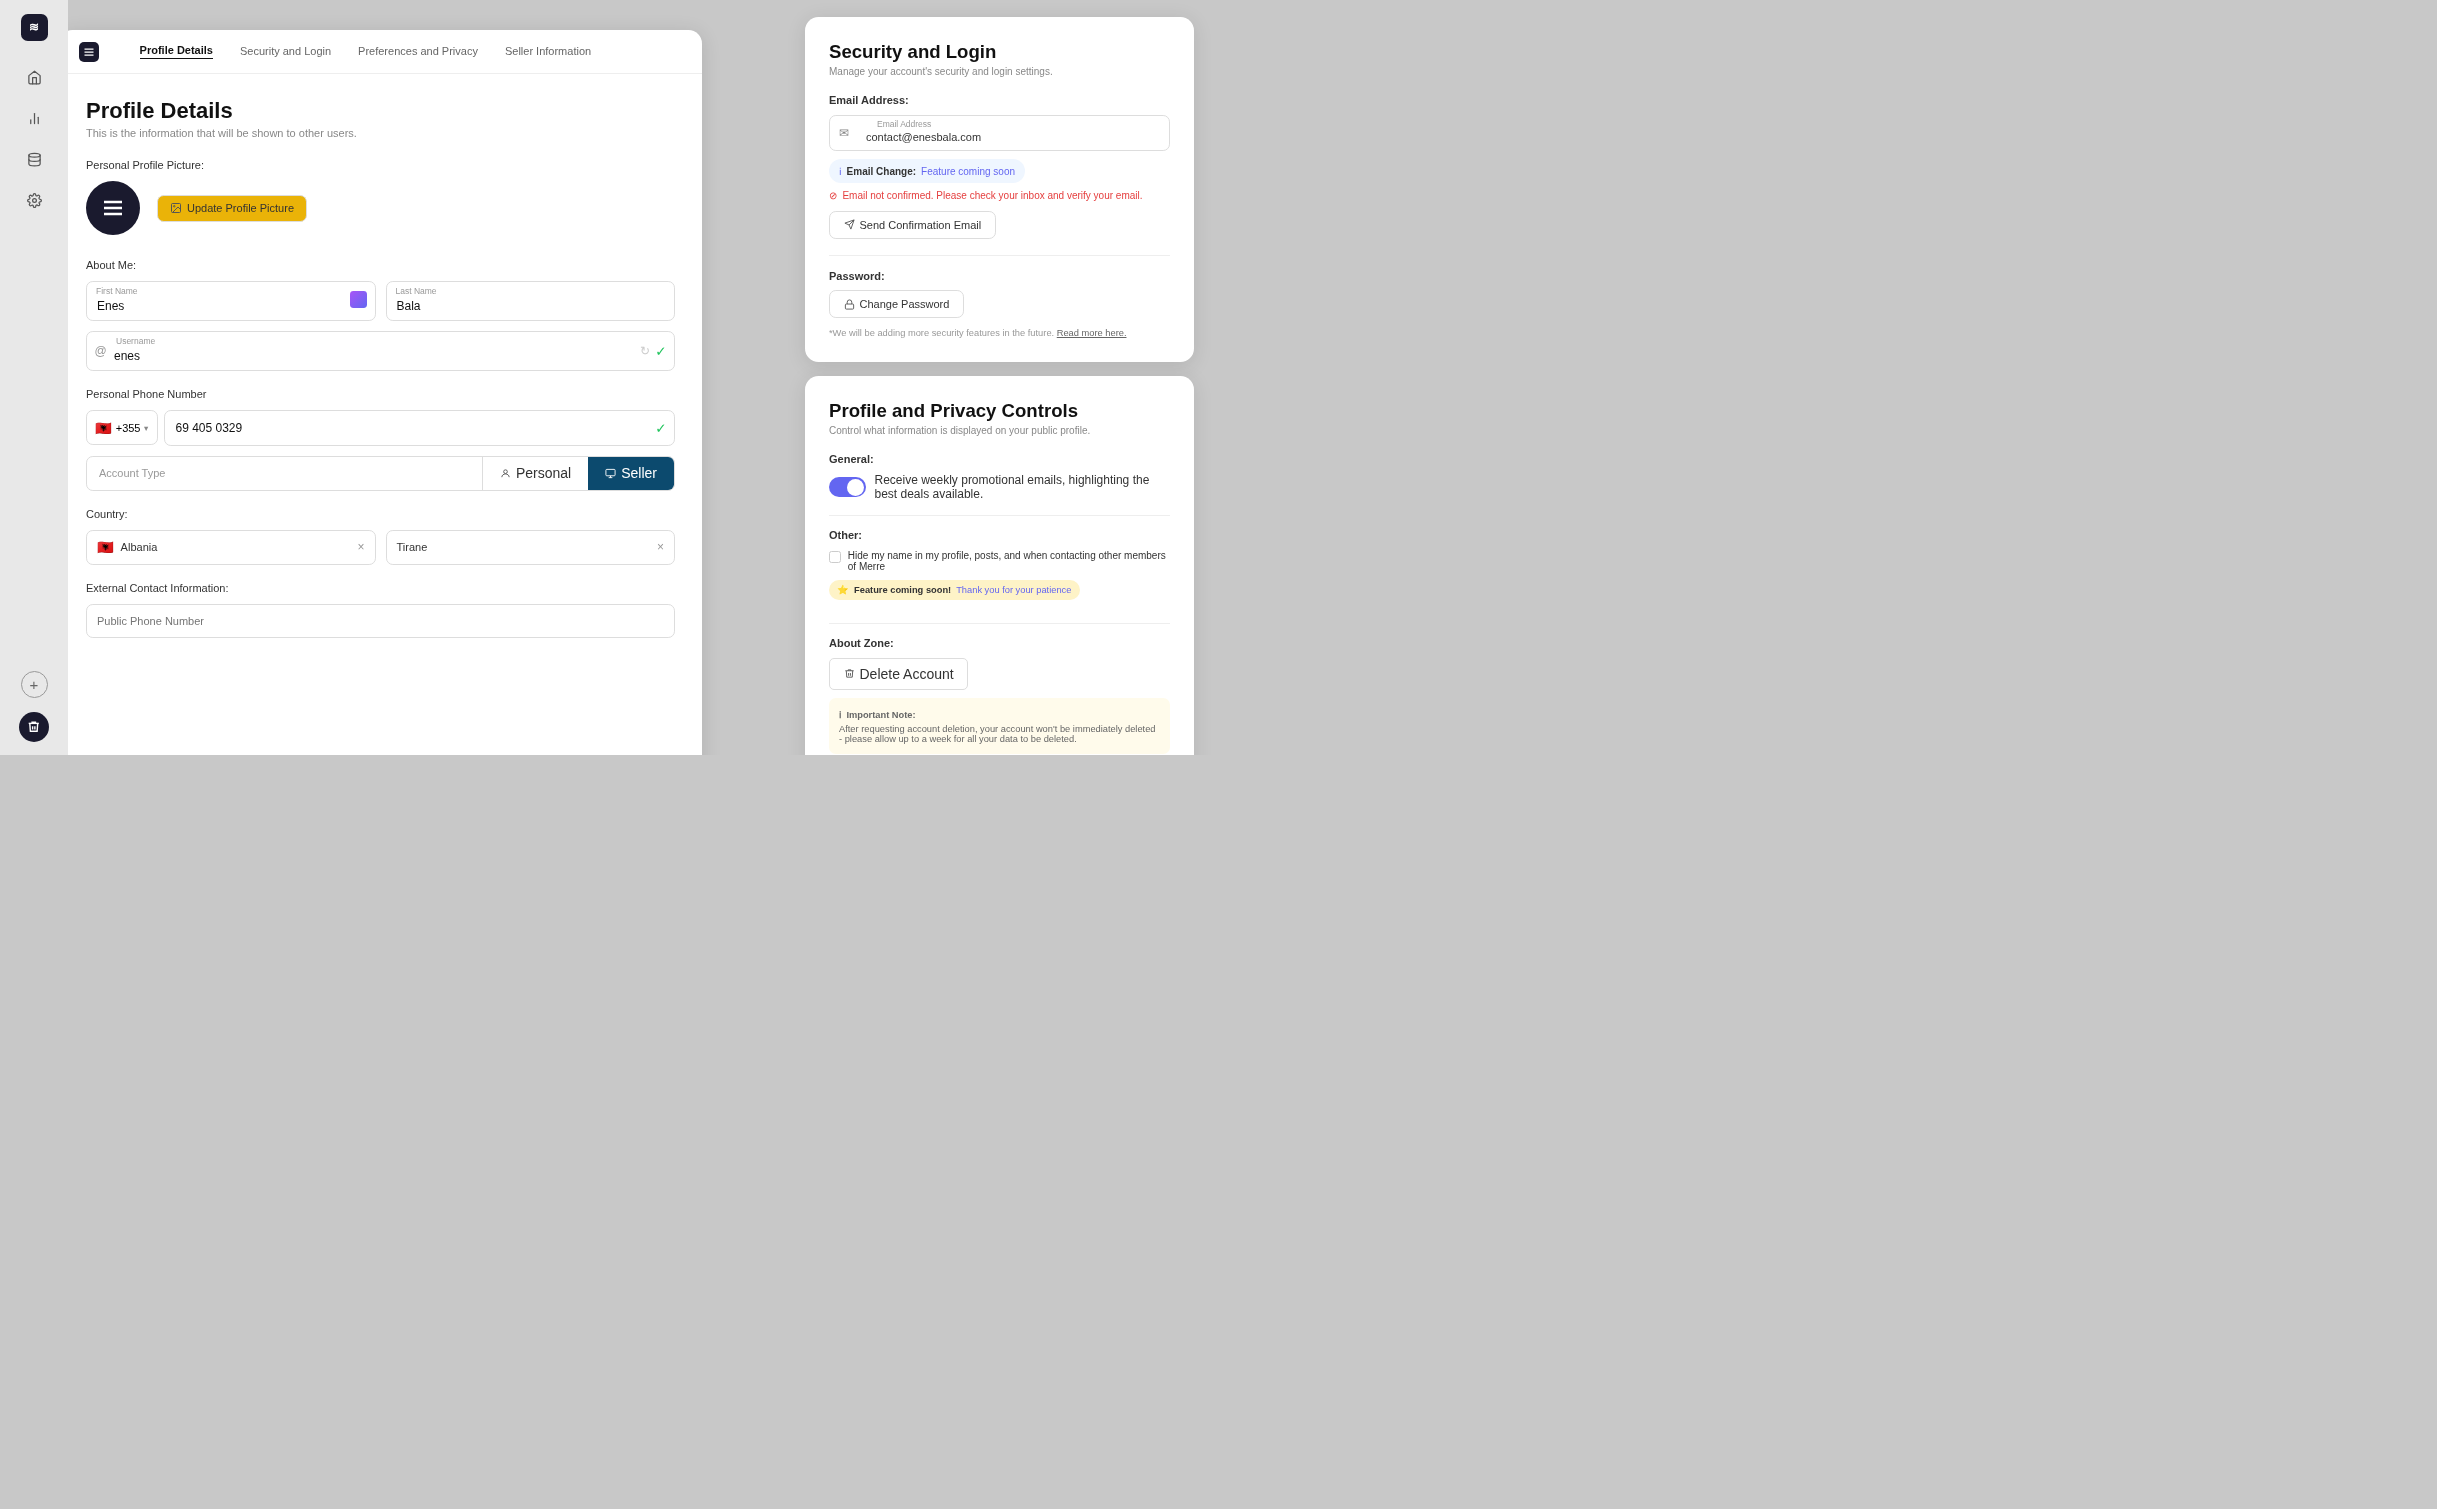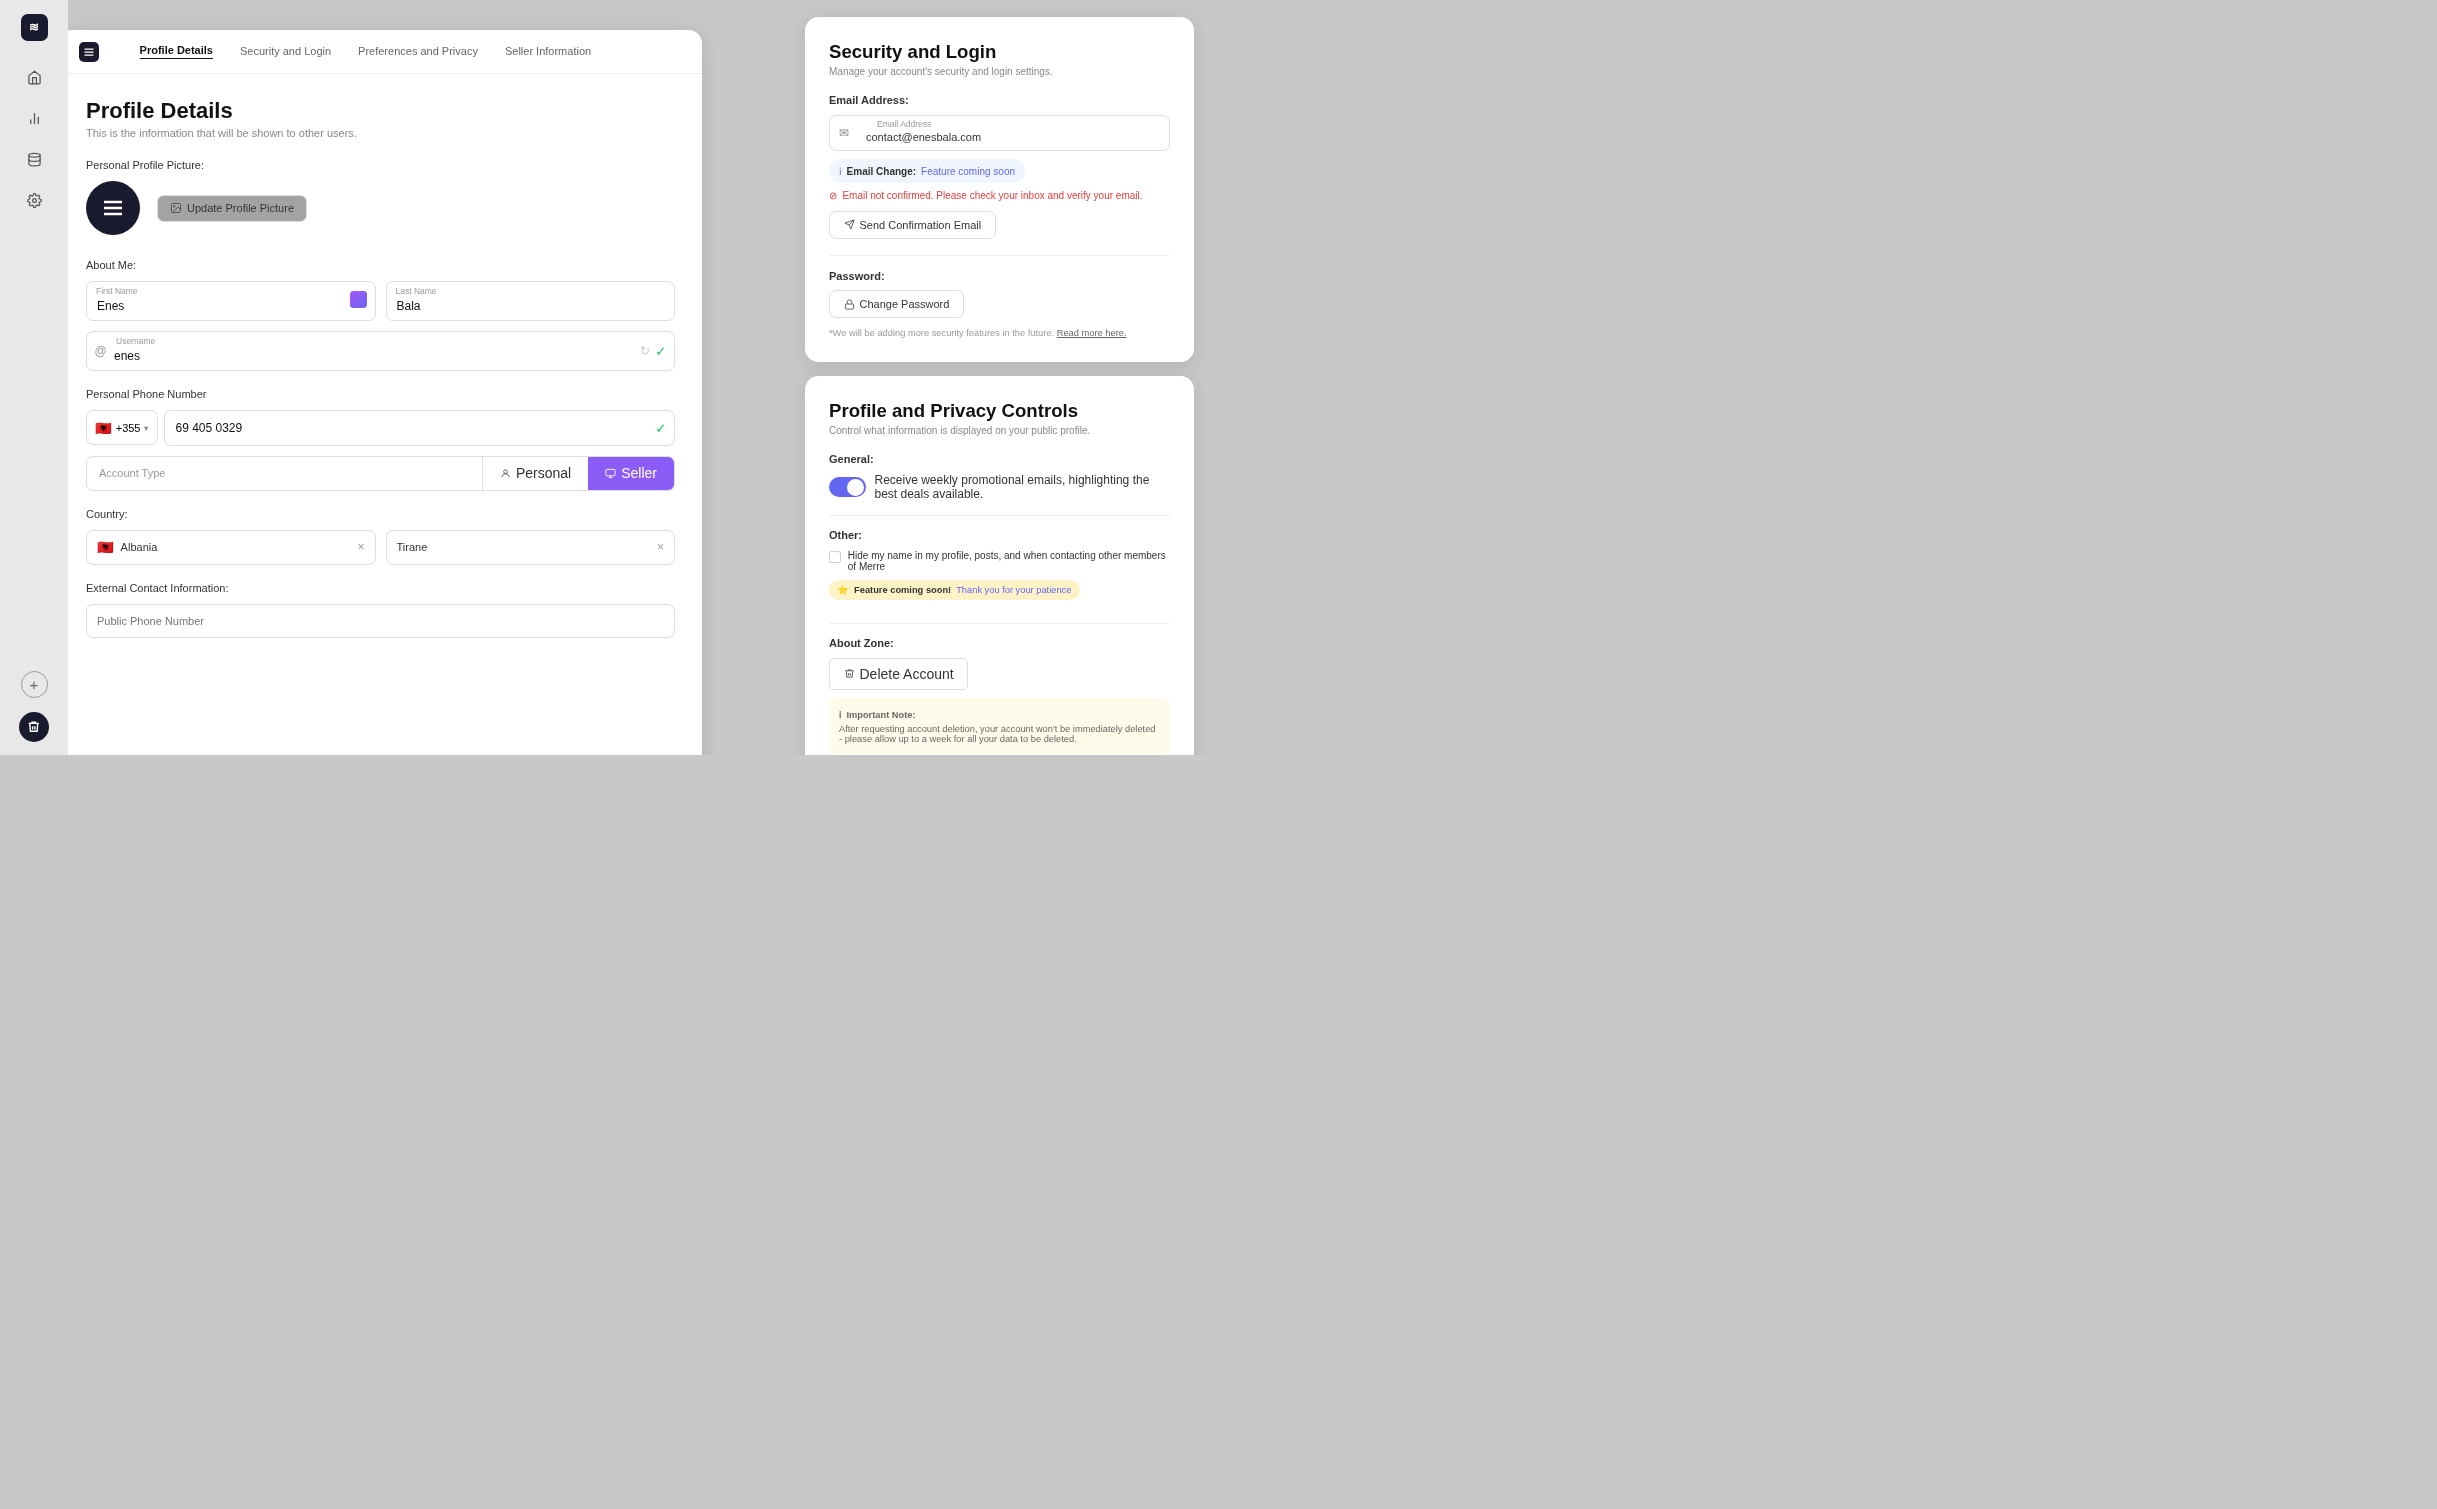--- a/index.html
+++ b/index.html
@@ -159,7 +159,7 @@
       padding: 6.8px 12px;
       border: 0.8px solid #ddd;
       border-radius: 6.8px;
-      background: #a3a3a3;
+      background: #eab308;
       font-size: 11px;
       cursor: pointer;
       color: #333;

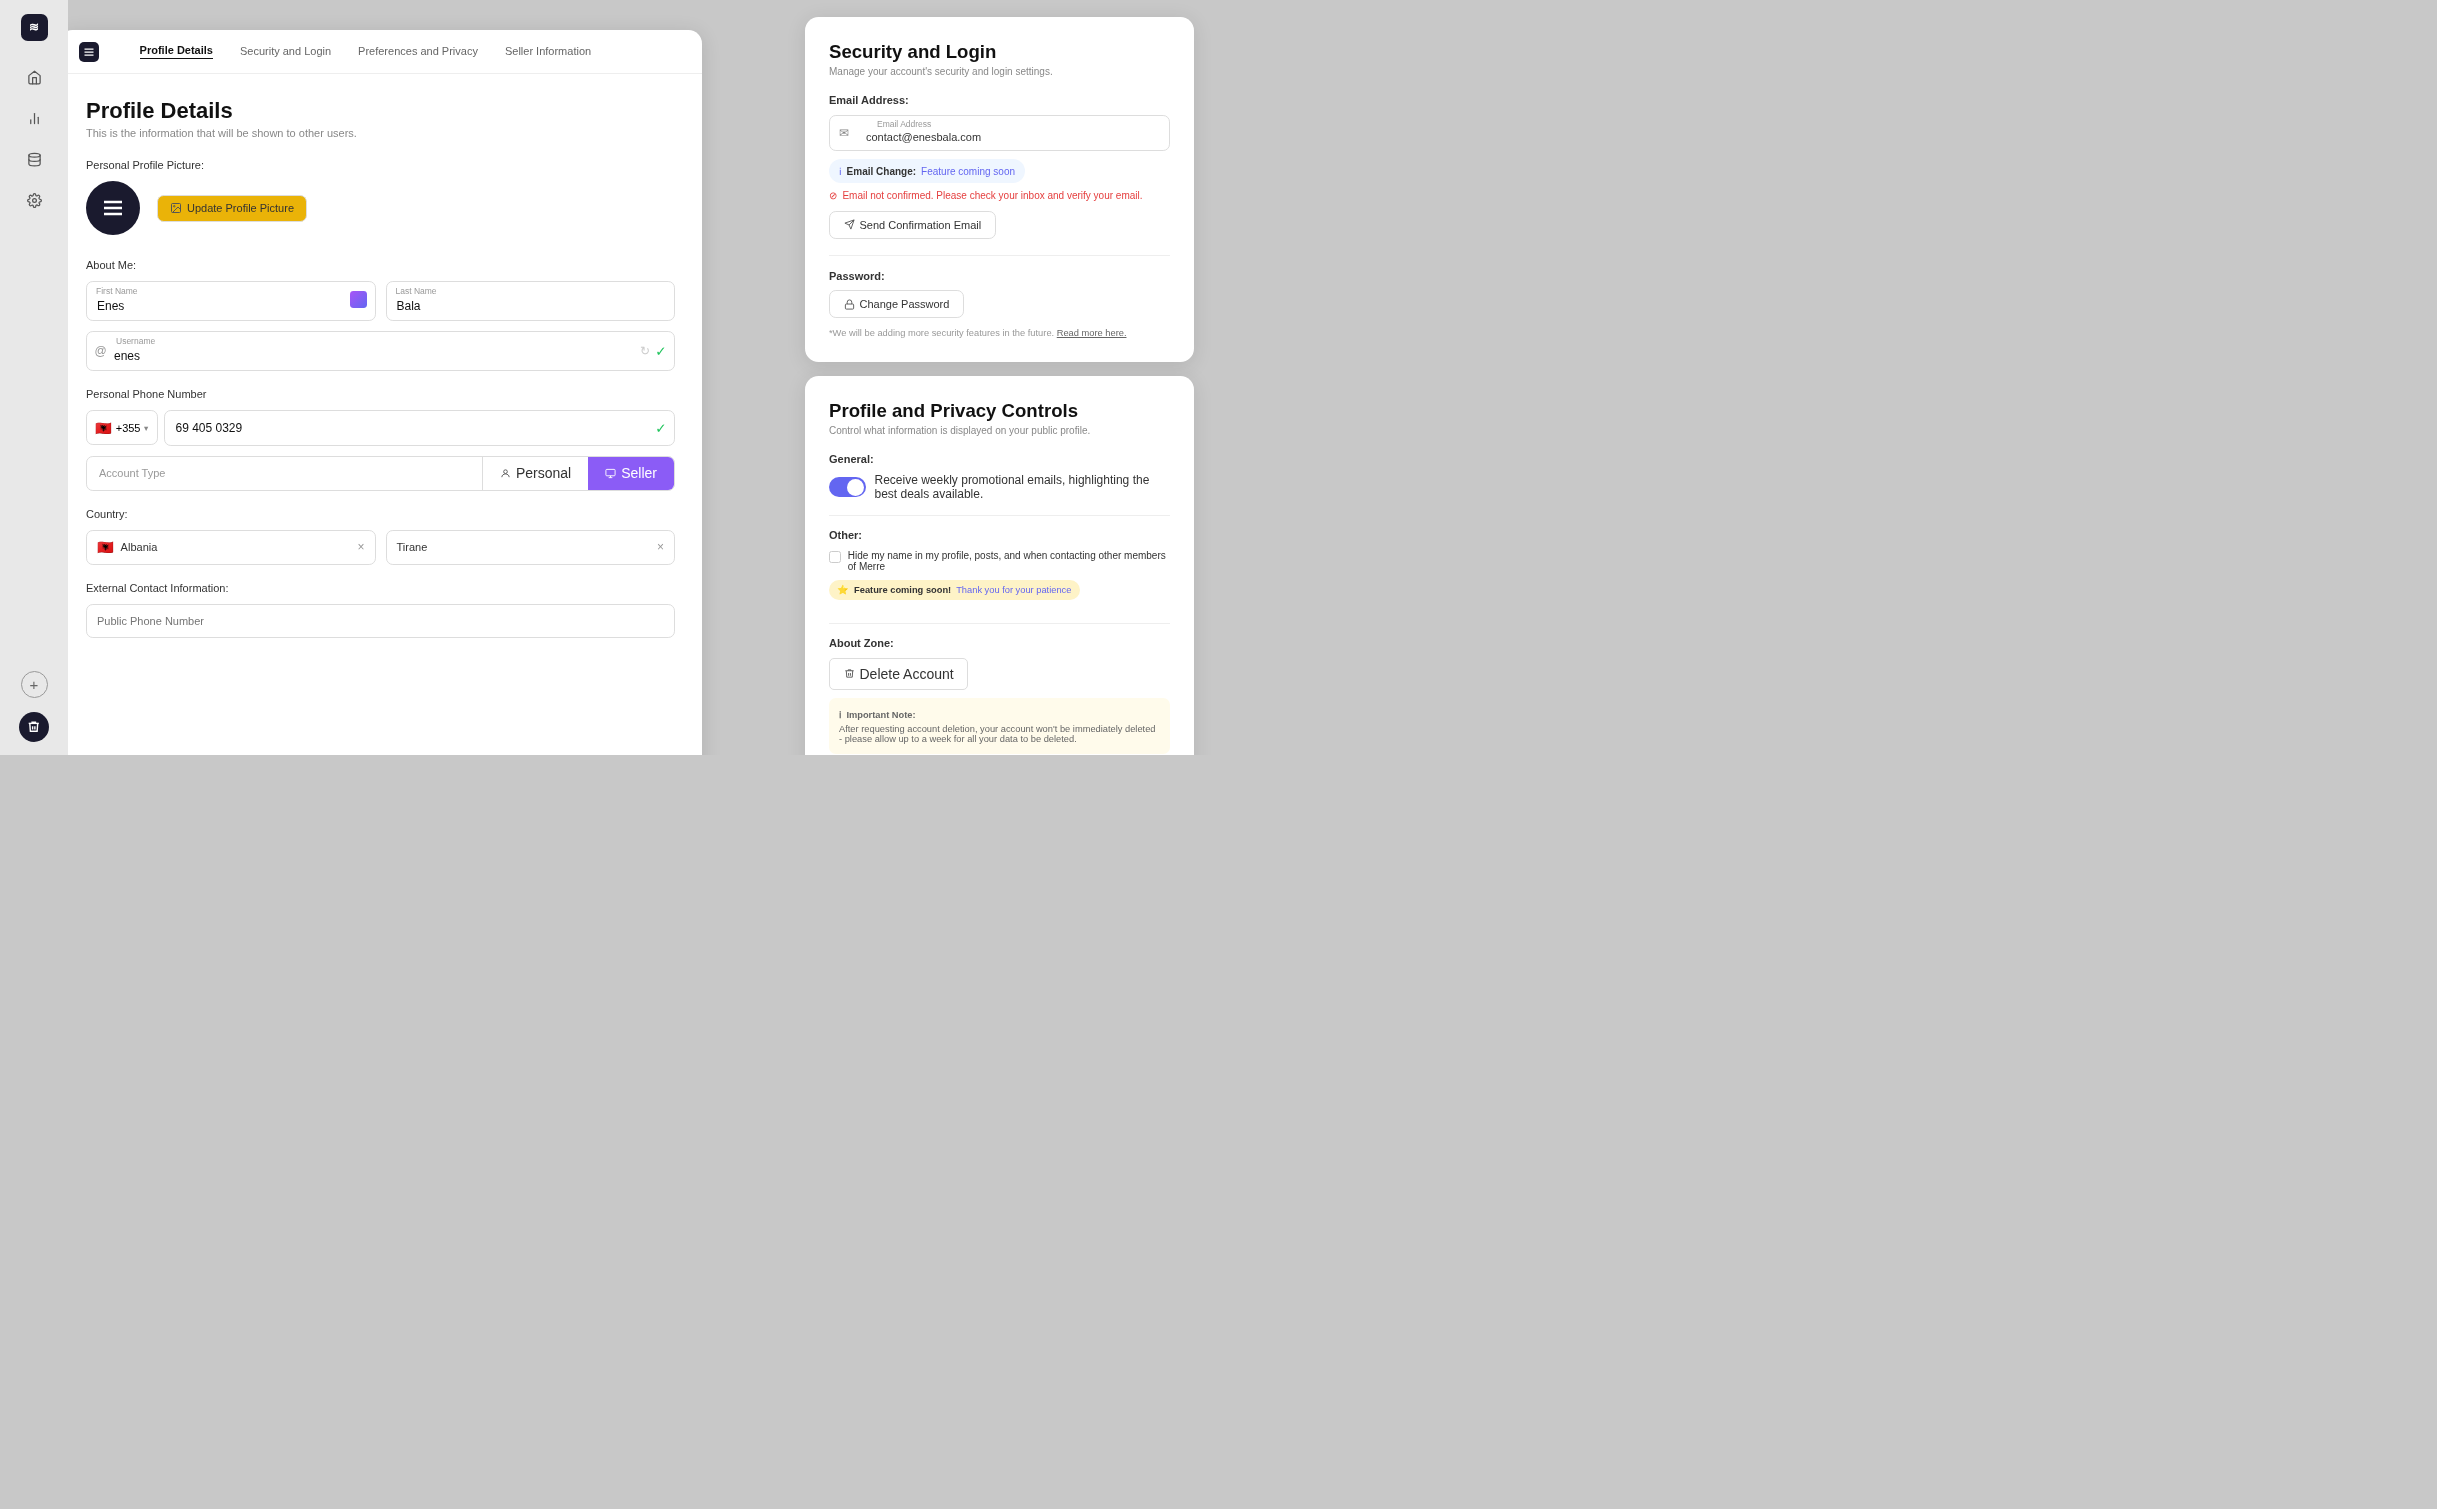--- a/index.html
+++ b/index.html
@@ -260,7 +260,7 @@
       border-left: 0.8px solid #ddd;
     }
     .account-btn.seller {
-      background: #8b5cf6;
+      background: #0c4a6e;
       color: white;
       border: none;
     }

